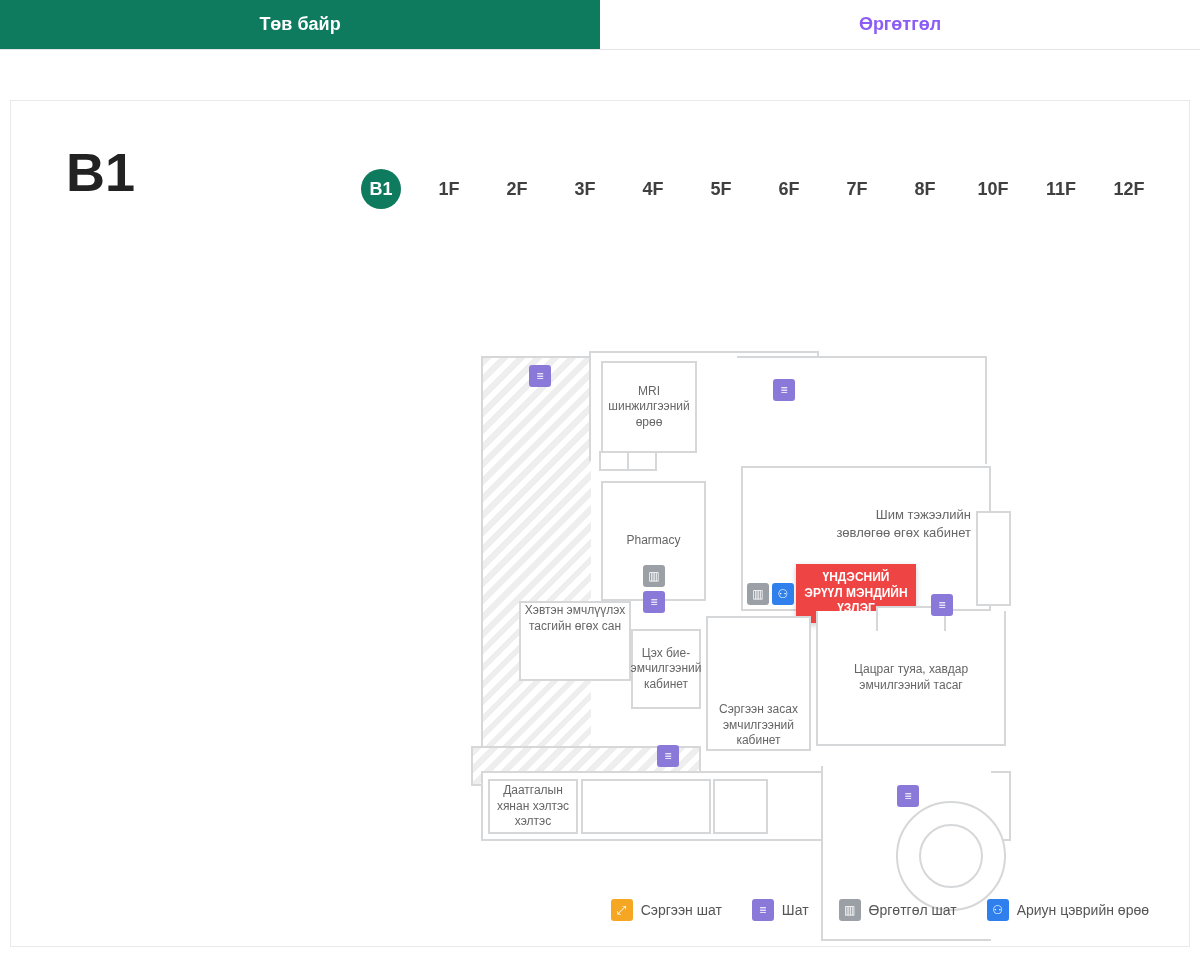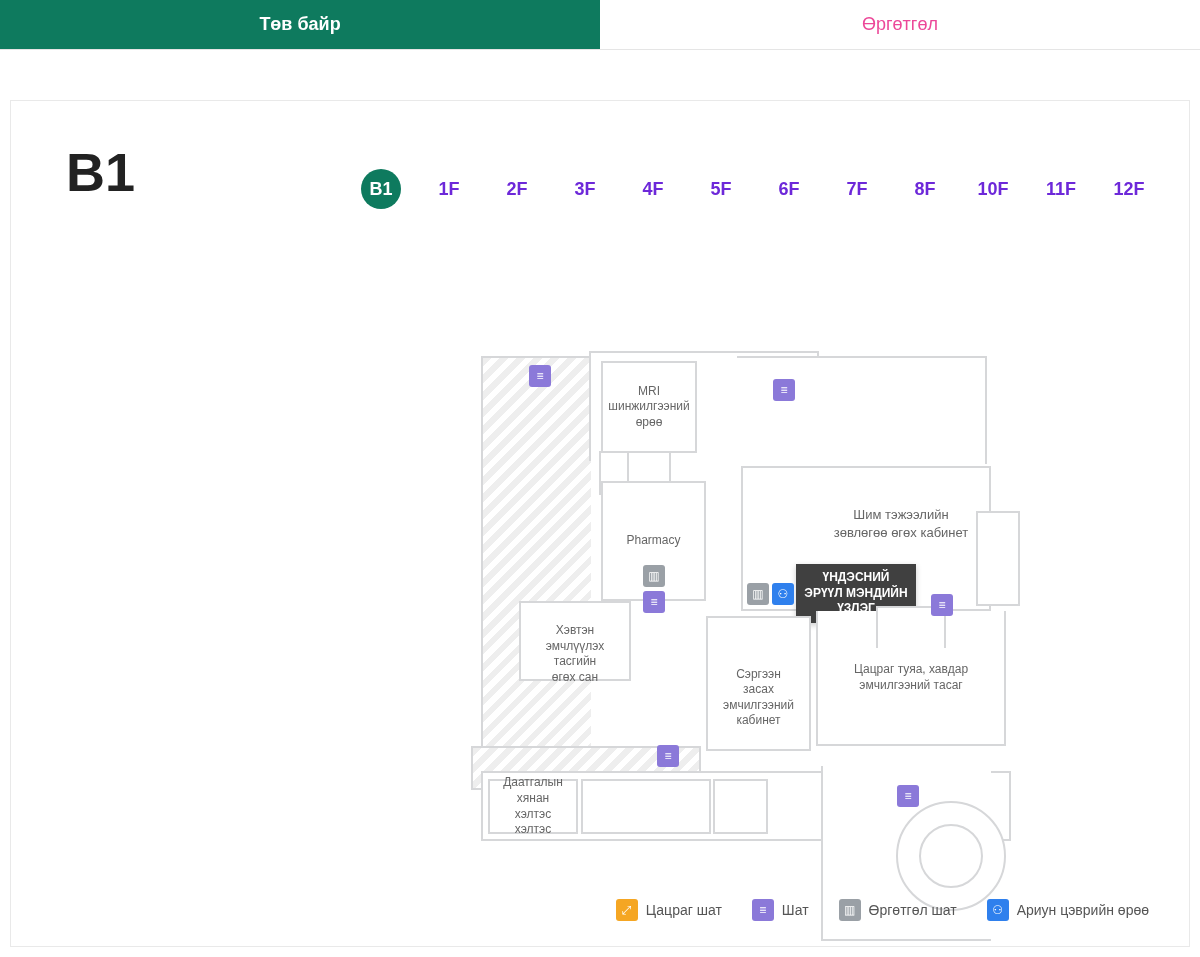--- a/index.html
+++ b/index.html
@@ -11,7 +11,7 @@
   
   .tabs { display:flex; height:50px; border-bottom:1px solid #e5e5e5; }
   .tab { flex:1 1 50%; display:flex; align-items:center; justify-content:center;
-         font-size:18px; cursor:pointer; background:#fff; color:#ec4899; }
+         font-size:18px; cursor:pointer; background:#fff; color:#8b5cf6;font-weight:bold; }
   .tab.active { background:var(--green); color:#fff; font-weight:600; }
 
   

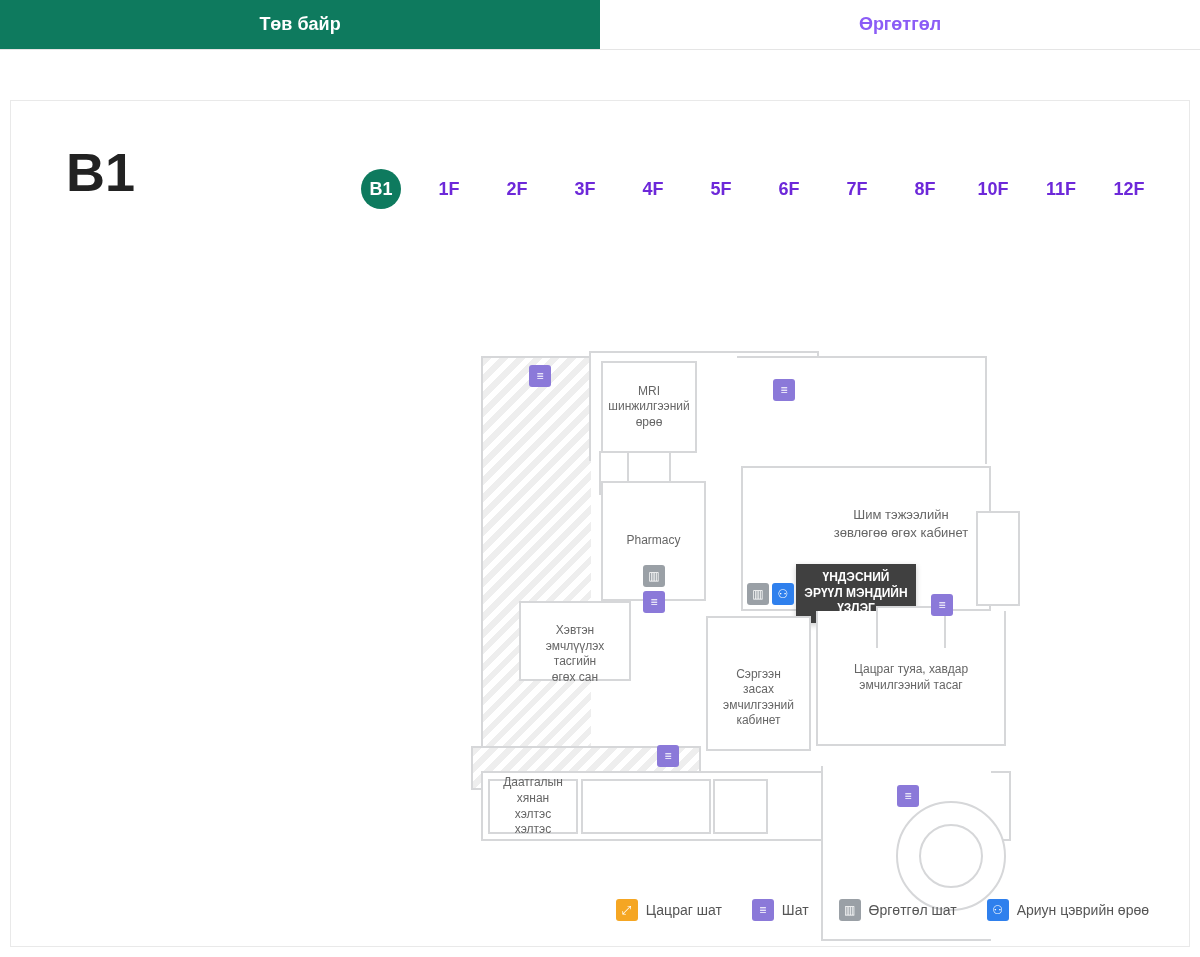--- a/index.html
+++ b/index.html
@@ -22,7 +22,7 @@
 
   .floor-nav { position:absolute; left:350px; right:40px; top:68px; display:flex; gap:28px; align-items:center; }
   .fbtn { min-width:40px; height:40px; display:flex; align-items:center; justify-content:center;
-          font-size:18px; font-weight:600; color:#6d28d9; cursor:pointer; border-radius:20px; }
+          font-size:18px; font-weight:600; color:#404040; cursor:pointer; border-radius:20px; }
   .fbtn.active { background:var(--green); color:#fff; }
 
   

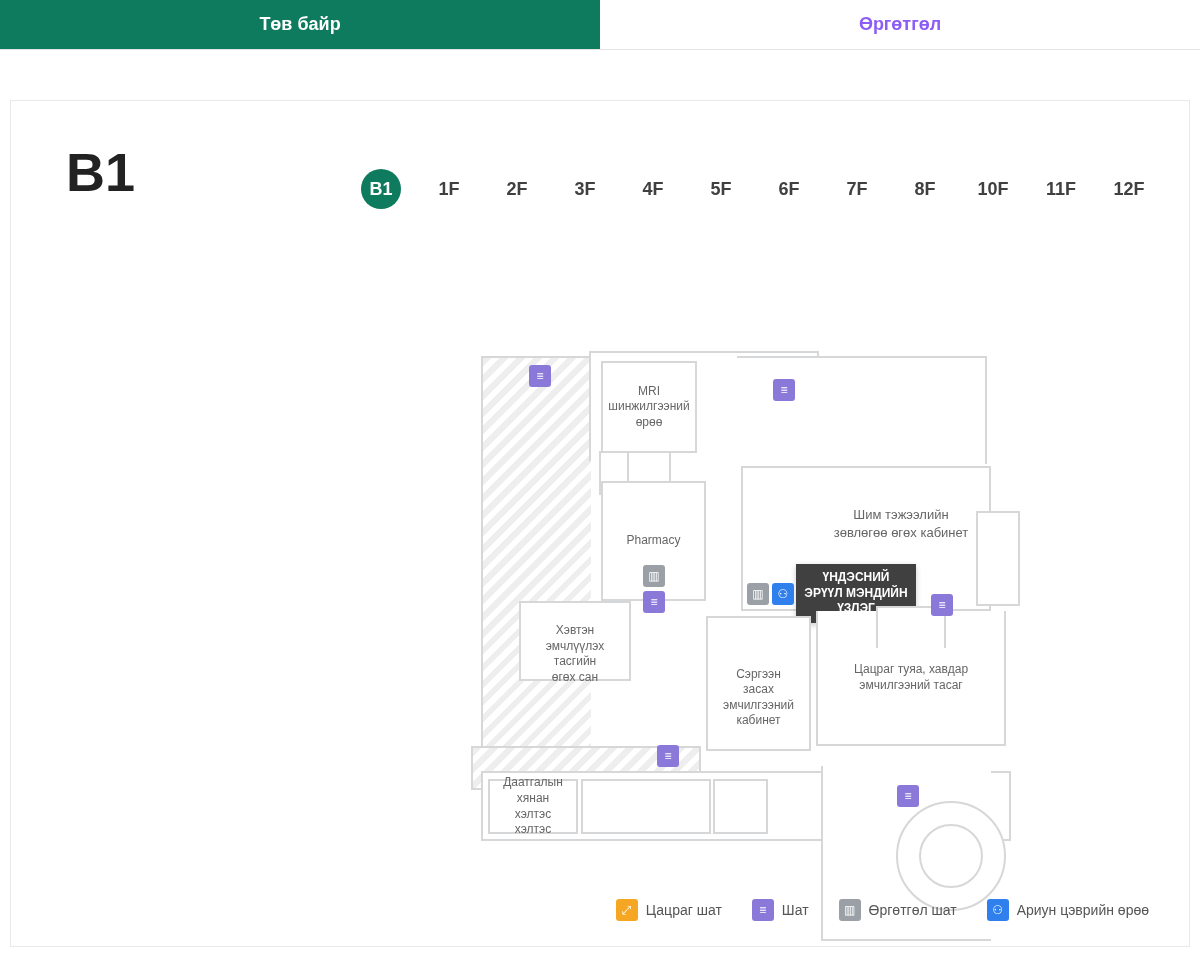--- a/index.html
+++ b/index.html
@@ -29,7 +29,7 @@
   .map { position:absolute; left:470px; top:250px; width:560px; height:620px; }
   .room { position:absolute; border:2px solid var(--line); background:#fff; display:flex;
           align-items:center; justify-content:center; text-align:center; font-size:12px;
-          color:#666; padding:20px; line-height:1.3; }
+          color:#666; padding:0; line-height:1.3; }
   .hatch { background-image:repeating-linear-gradient(135deg,#eee 0 6px,#fff 6px 12px); }
   .label { position:absolute; font-size:13px; color:#666; text-align:center; line-height:1.35; pointer-events:none; }
 

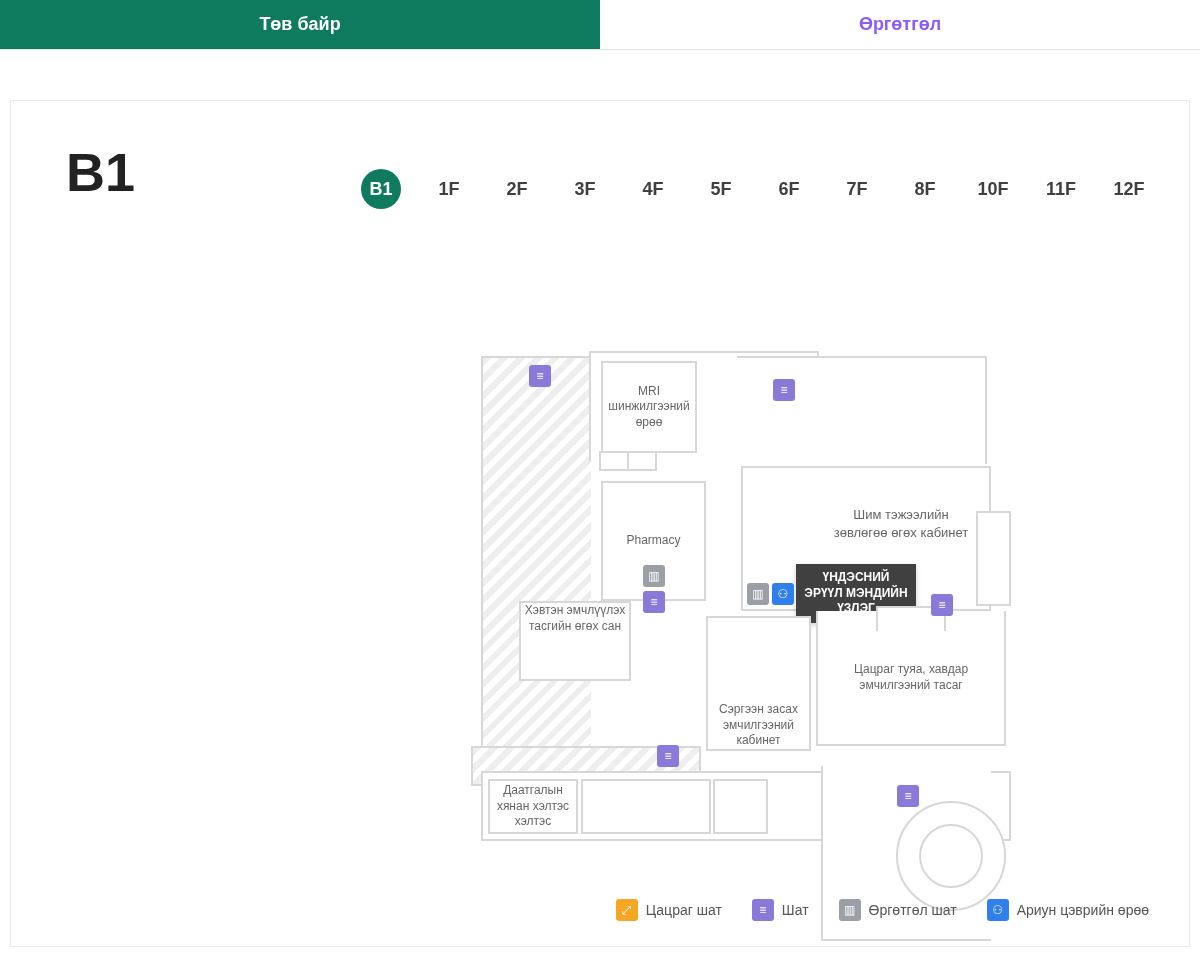--- a/index.html
+++ b/index.html
@@ -31,7 +31,7 @@
           align-items:center; justify-content:center; text-align:center; font-size:12px;
           color:#666; padding:0; line-height:1.3; }
   .hatch { background-image:repeating-linear-gradient(135deg,#eee 0 6px,#fff 6px 12px); }
-  .label { position:absolute; font-size:13px; color:#666; text-align:center; line-height:1.35; pointer-events:none; }
+  .label { position:absolute; font-size:13px; color:#666; text-align:right; line-height:1.35; pointer-events:none; }
 
   .icon { position:absolute; width:22px; height:22px; border-radius:3px; display:flex;
           align-items:center; justify-content:center; color:#fff; font-size:12px; }

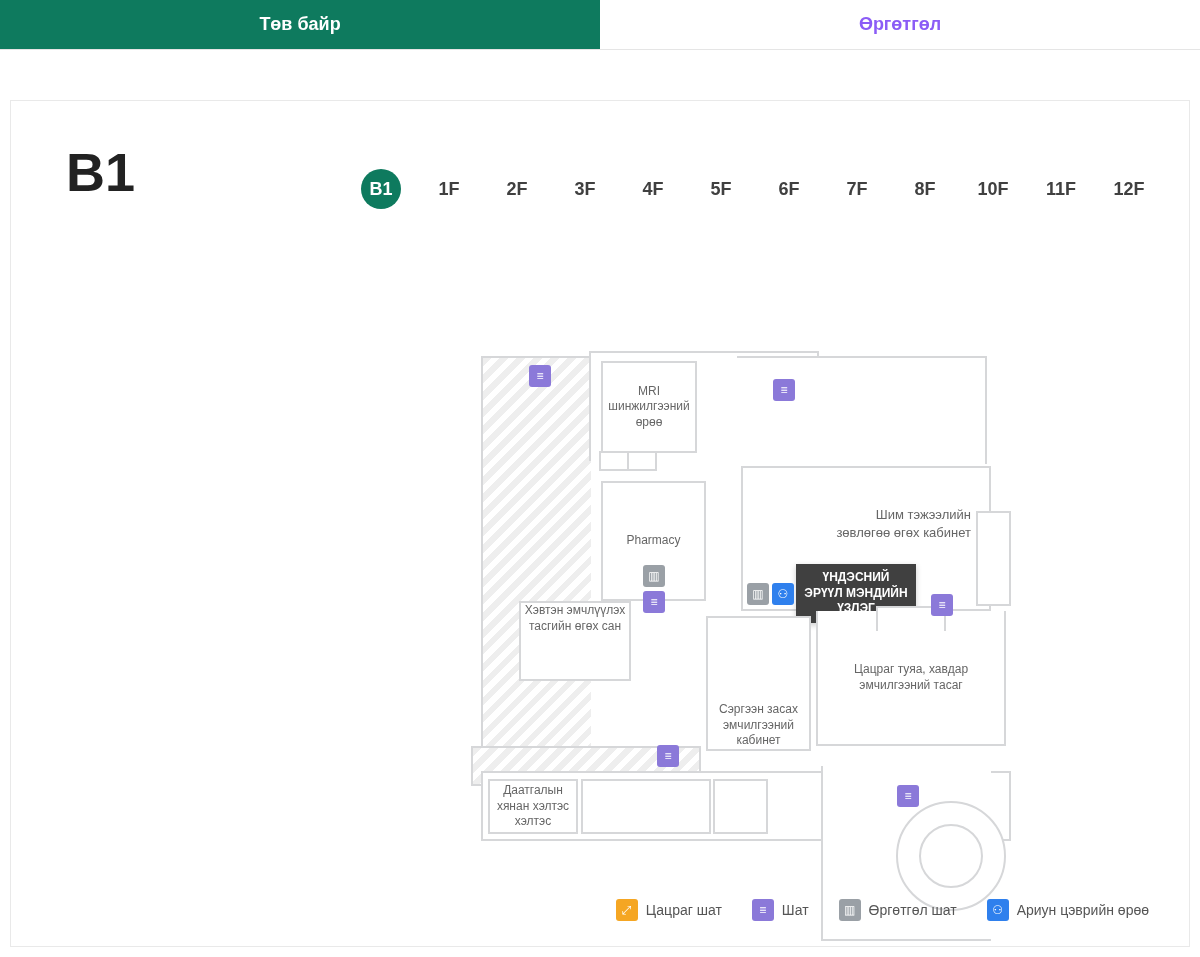--- a/index.html
+++ b/index.html
@@ -40,7 +40,7 @@
   .icon.wc     { background:var(--blue); }
   .icon.esc    { background:var(--orange); }
 
-  .highlight { position:absolute; background:#404040; color:#fff; font-size:12px; font-weight:700;
+  .highlight { position:absolute; background:#ef4444; color:#fff; font-size:12px; font-weight:700;
                padding:6px 8px; text-align:center; line-height:1.3; box-shadow:0 2px 6px rgba(0,0,0,.2); }
 
   

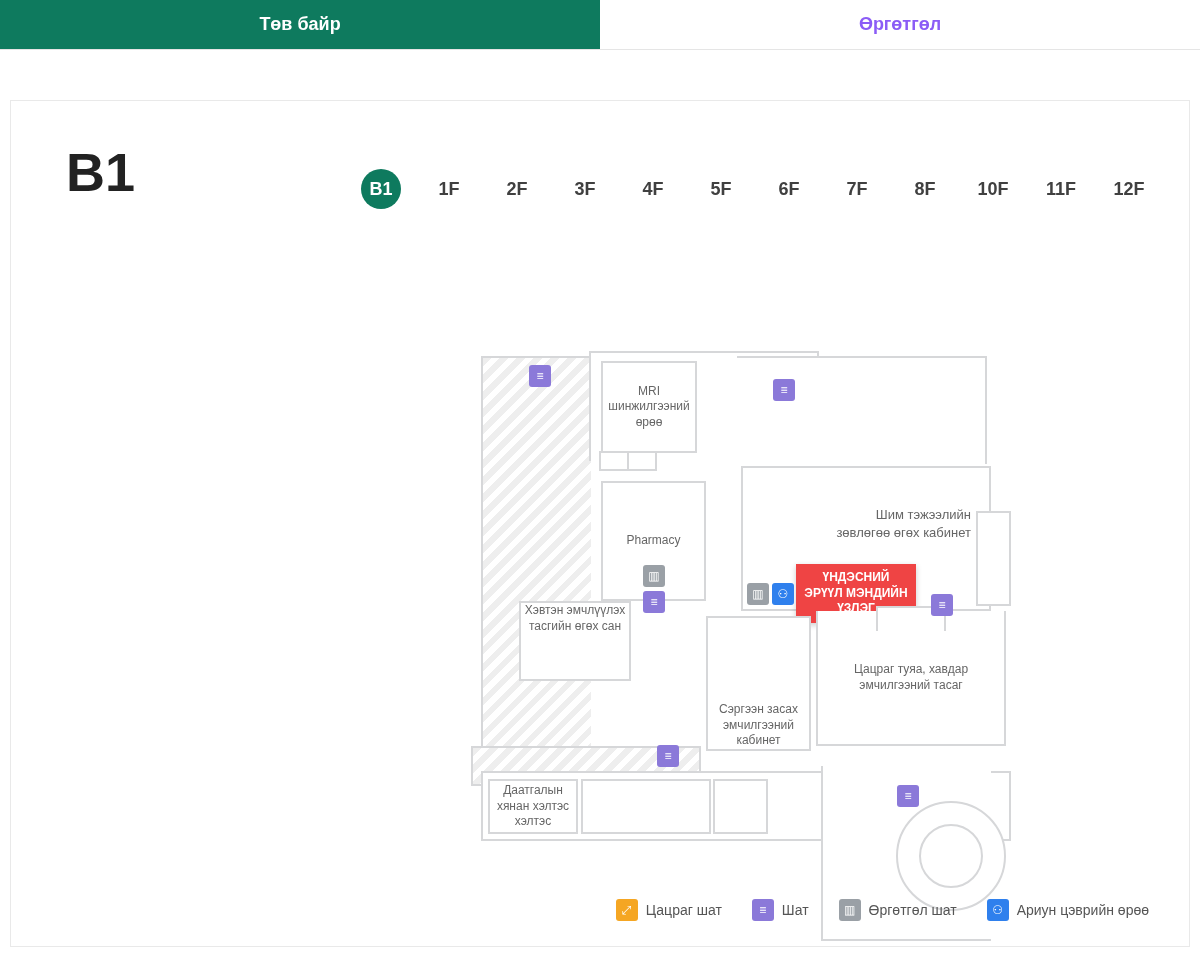--- a/index.html
+++ b/index.html
@@ -101,6 +101,7 @@
 
       <div class="room" style="left:38px;top:250px;width:112px;height:80px;align-items:flex-start">Хэвтэн эмчлүүлэх тасгийн өгөх сан</div>
 
+      <div class="room" style="left:150px;top:278px;width:70px;height:80px">Цэх бие-эмчилгээний кабинет</div>
 
       <div class="room" style="left:335px;top:260px;width:190px;height:135px;border-top:none">Цацраг туяа, хавдар эмчилгээний тасаг</div>
 

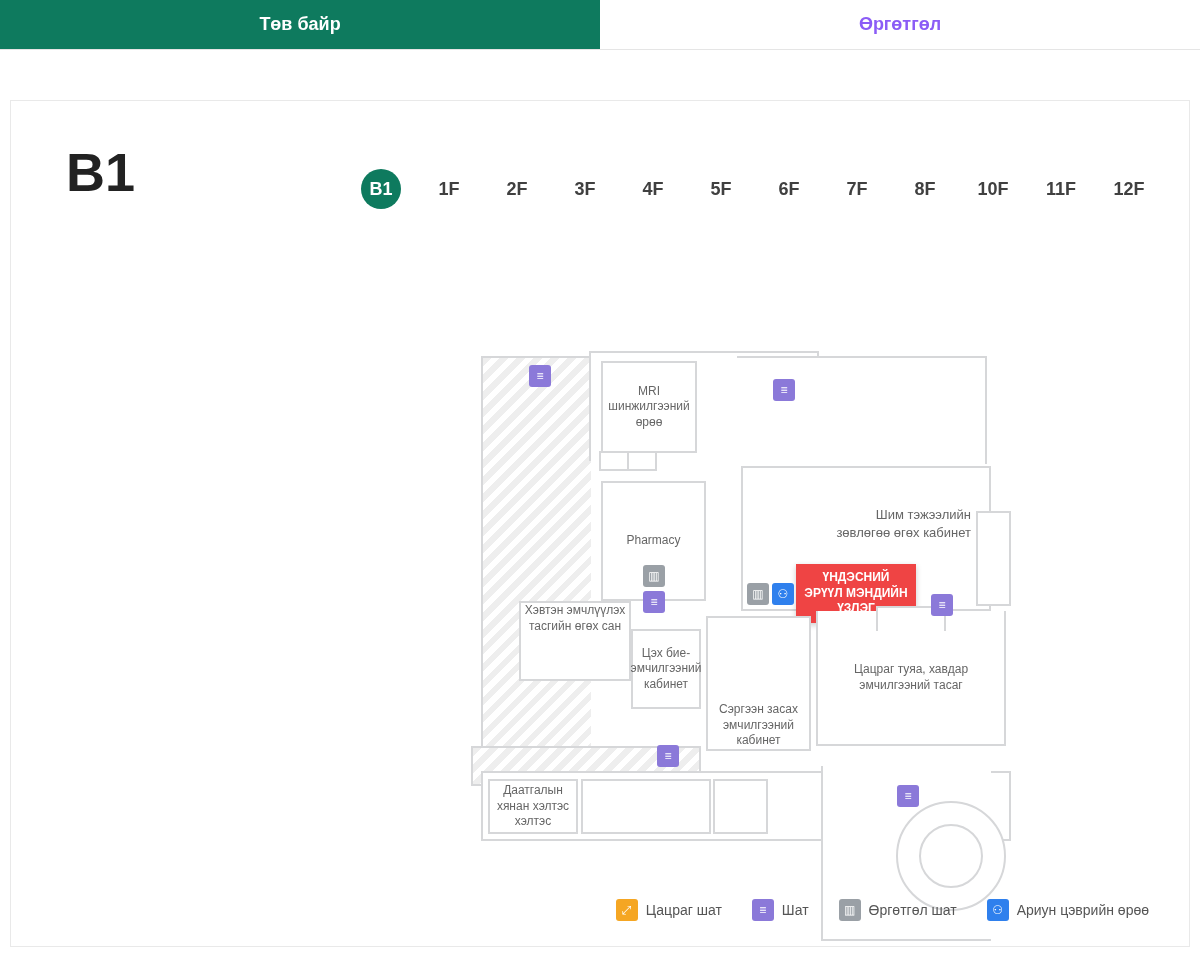--- a/index.html
+++ b/index.html
@@ -131,7 +131,7 @@
     <div class="legend">
       <div class="item">
         <span class="icon esc sw">⤢</span>
-        <span>Цацраг шат</span>
+        <span>Сэргээн шат</span>
       </div>
       <div class="item">
         <span class="icon stairs sw">≡</span>

